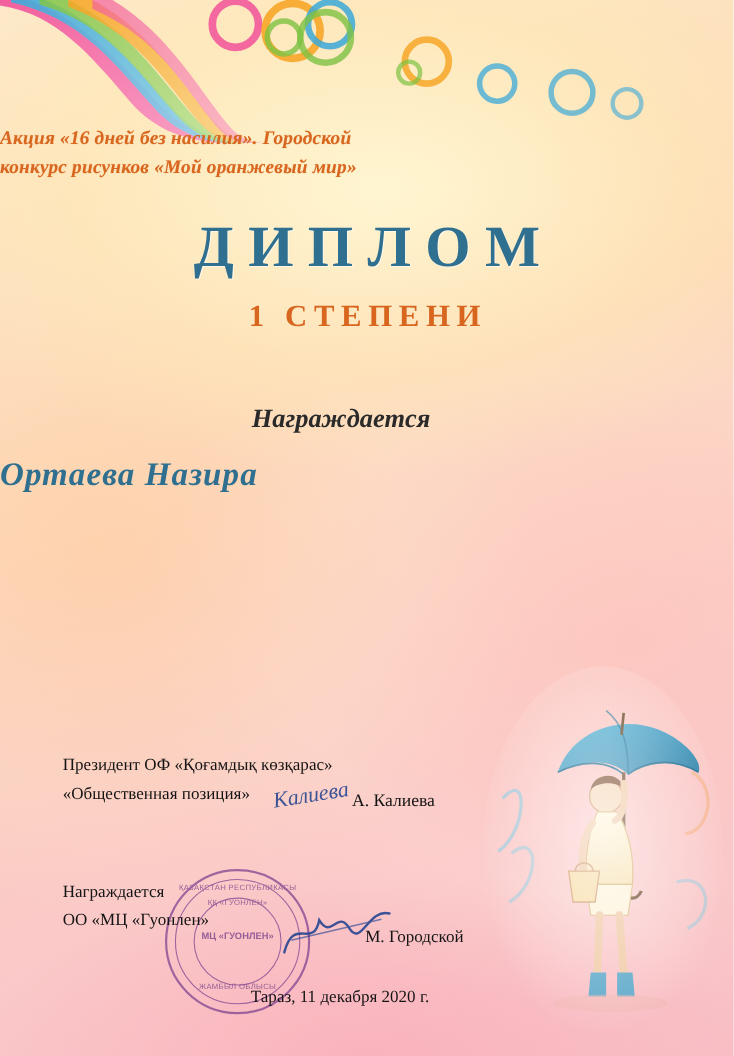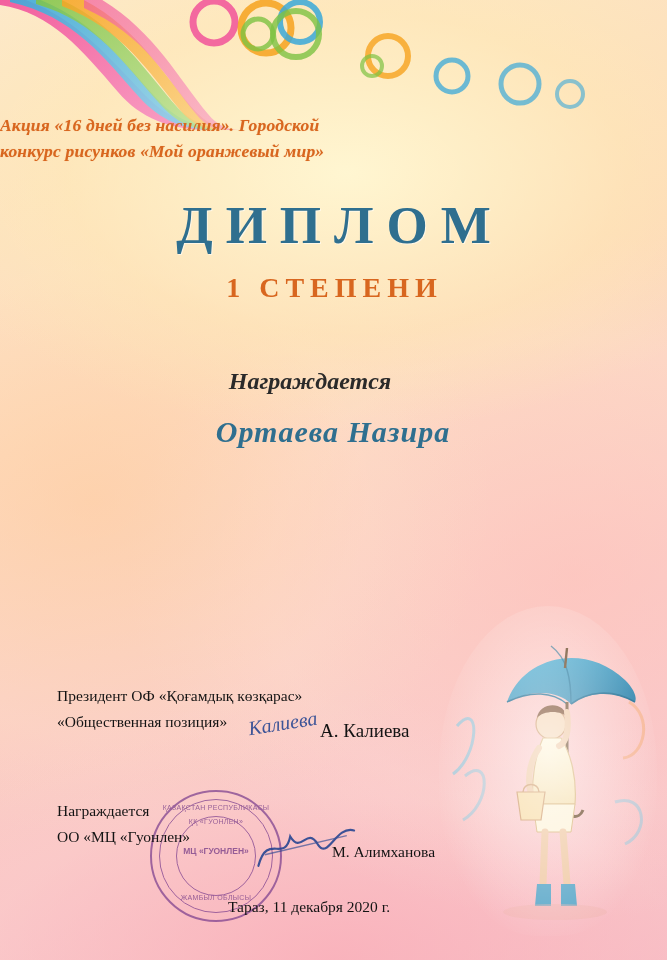--- a/index.html
+++ b/index.html
@@ -91,7 +91,7 @@
     position: absolute;
     left: 0; top: 415px;
     width: 666px;
-    text-align: center;
+    text-align: left;
     color: #2f6f8f;
     font-family: "Liberation Serif", serif;
     font-style: italic;

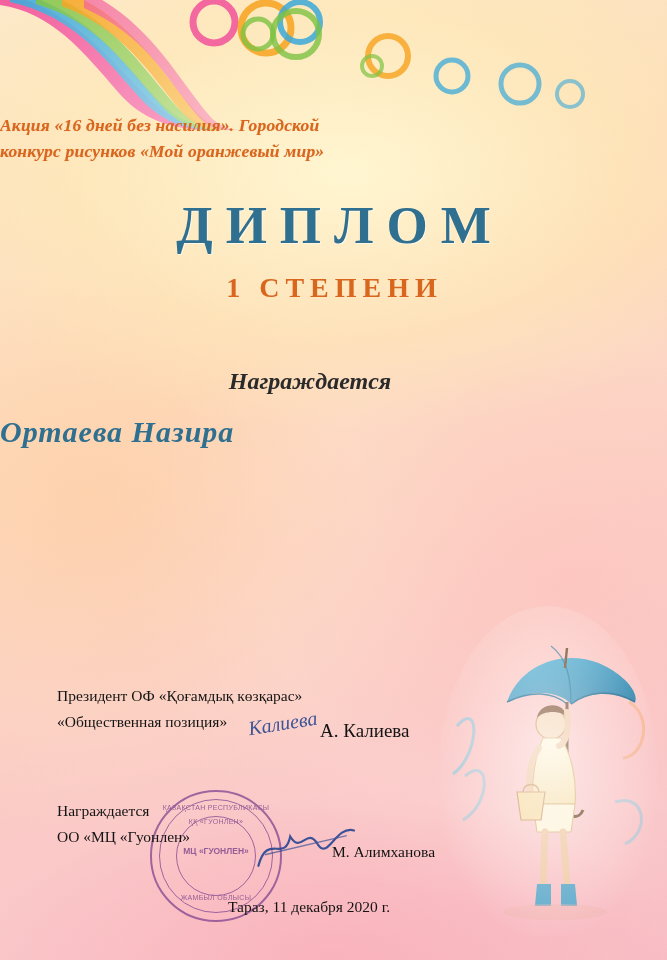--- a/index.html
+++ b/index.html
@@ -126,7 +126,7 @@
   .sig-row { display: block; white-space: nowrap; }
   .sig-name-1 {
     position: absolute; left: 320px; top: 720px;
-    color: #141414; font-size: 19px;
+    color: #141414; font-size: 16px;
     font-family: "Liberation Serif", serif;
     text-align: center;
   }

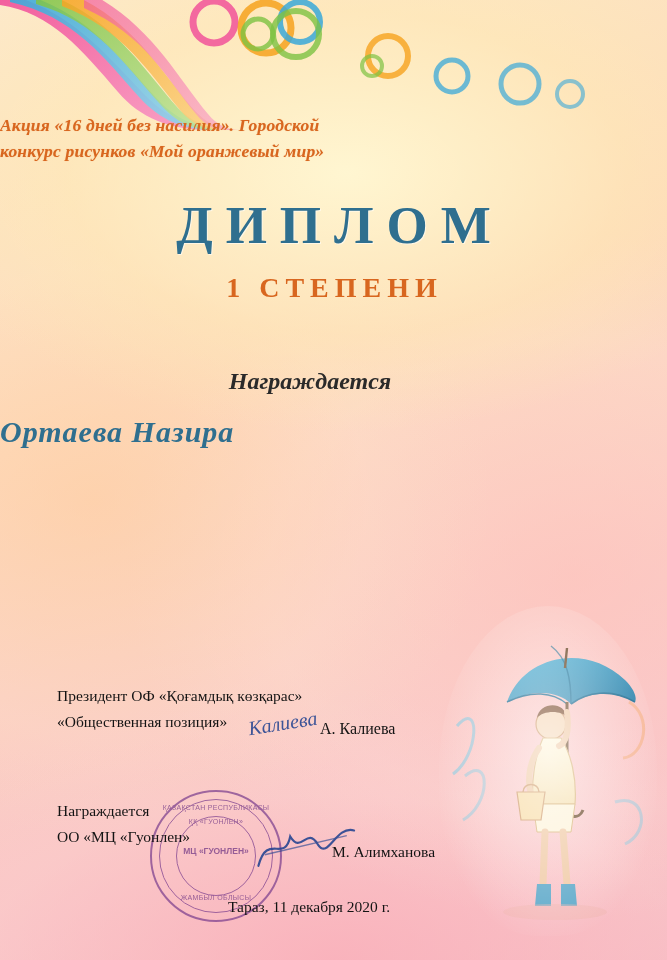--- a/index.html
+++ b/index.html
@@ -294,7 +294,7 @@
       <path d="M12,28 L96,22" fill="none" stroke="#1c3f8f" stroke-width="1.4" opacity="0.7"></path>
     </svg>
   </div>
-  <div class="sig-name-2">М. Алимханова</div>
+  <div class="sig-name-2">М. Городской</div>
 
   <div class="date-line">Тараз, 11 декабря  2020  г.</div>
 

